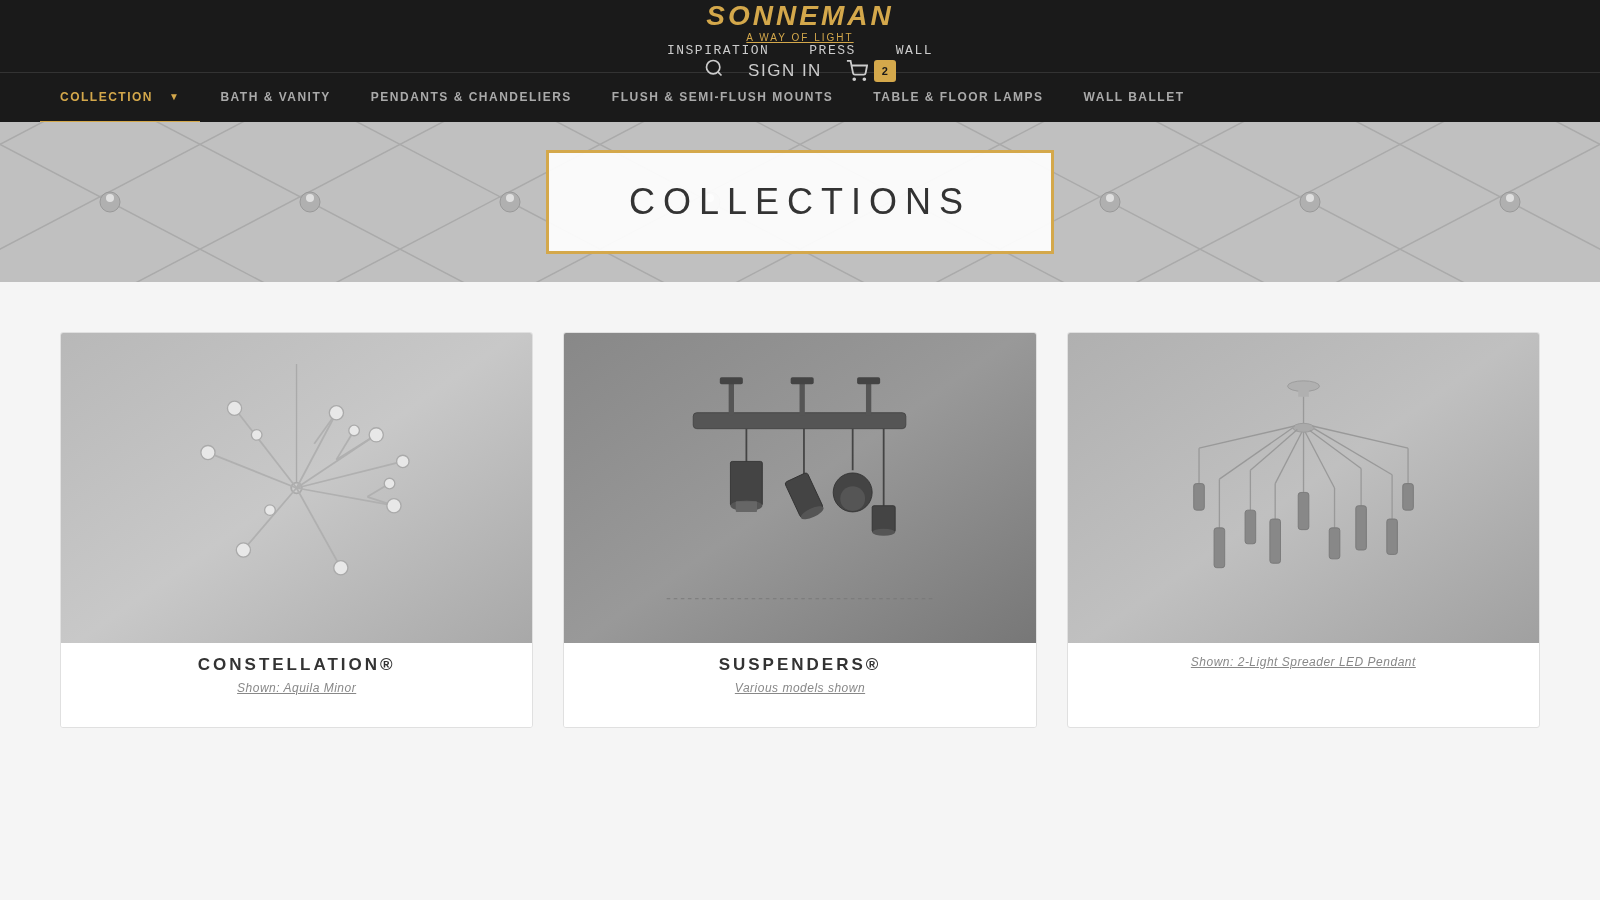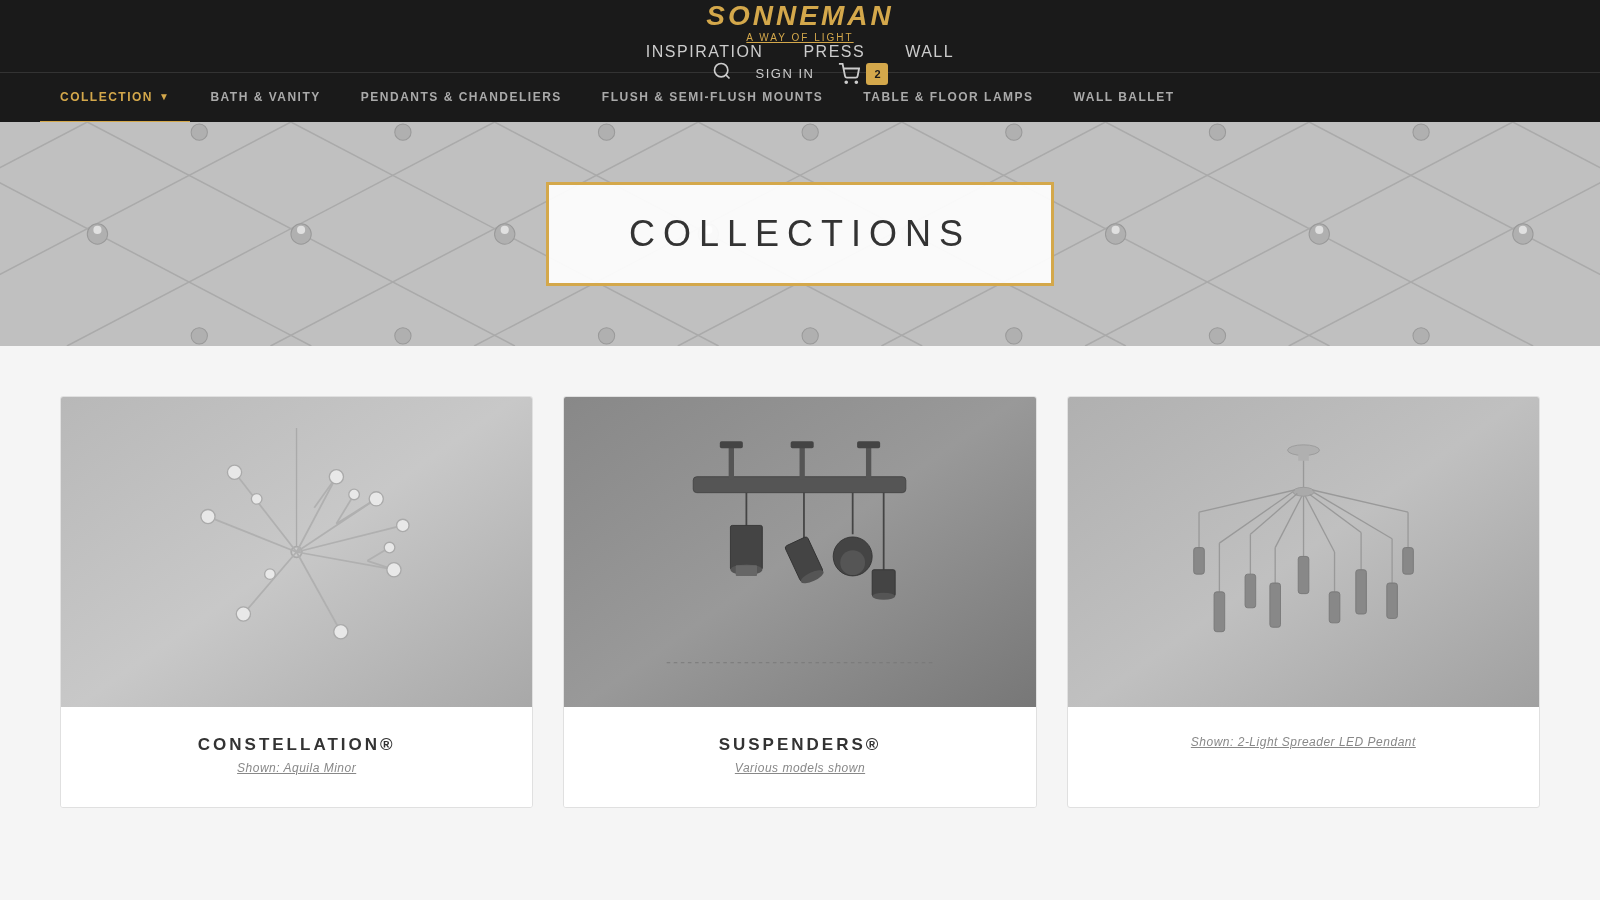--- a/index.html
+++ b/index.html
@@ -41,9 +41,10 @@
     .top-nav a {
       color: #cccccc;
       text-decoration: none;
-      font-size: 16px;
+      font-size: 13px;
       letter-spacing: 1.5px;
       font-weight: 500;
+      font-family: Liberation Mono, monospace;
     }
     .header-right {
       display: flex;

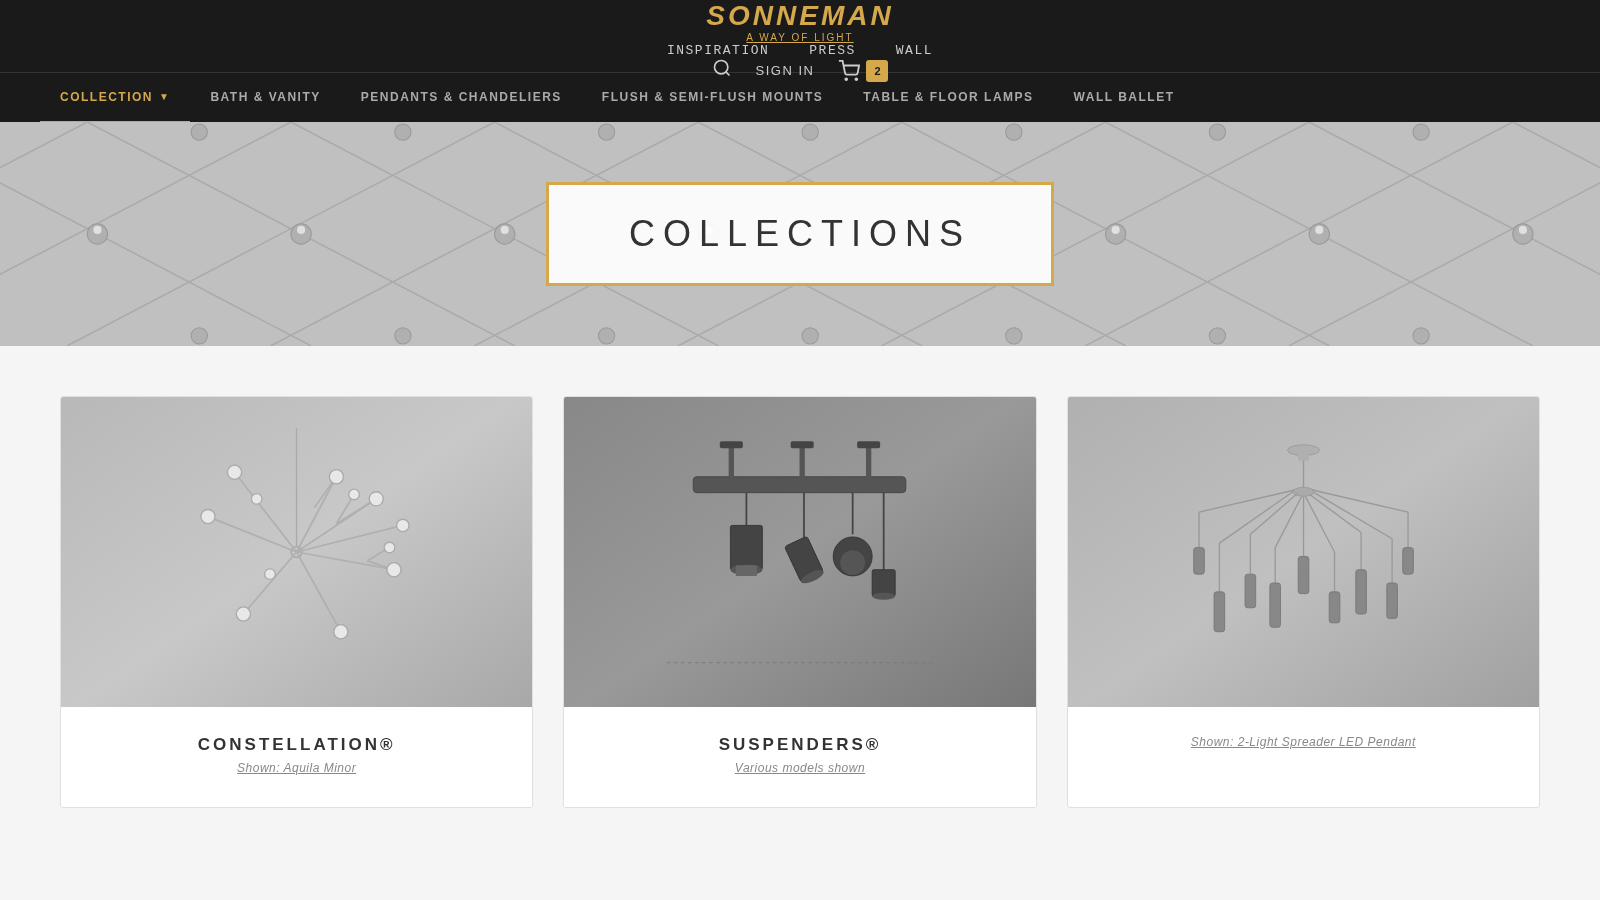--- a/index.html
+++ b/index.html
@@ -61,7 +61,7 @@
     .sign-in-link {
       color: #ccc;
       text-decoration: none;
-      font-size: 13px;
+      font-size: 17px;
       letter-spacing: 1.5px;
     }
     .cart-btn {

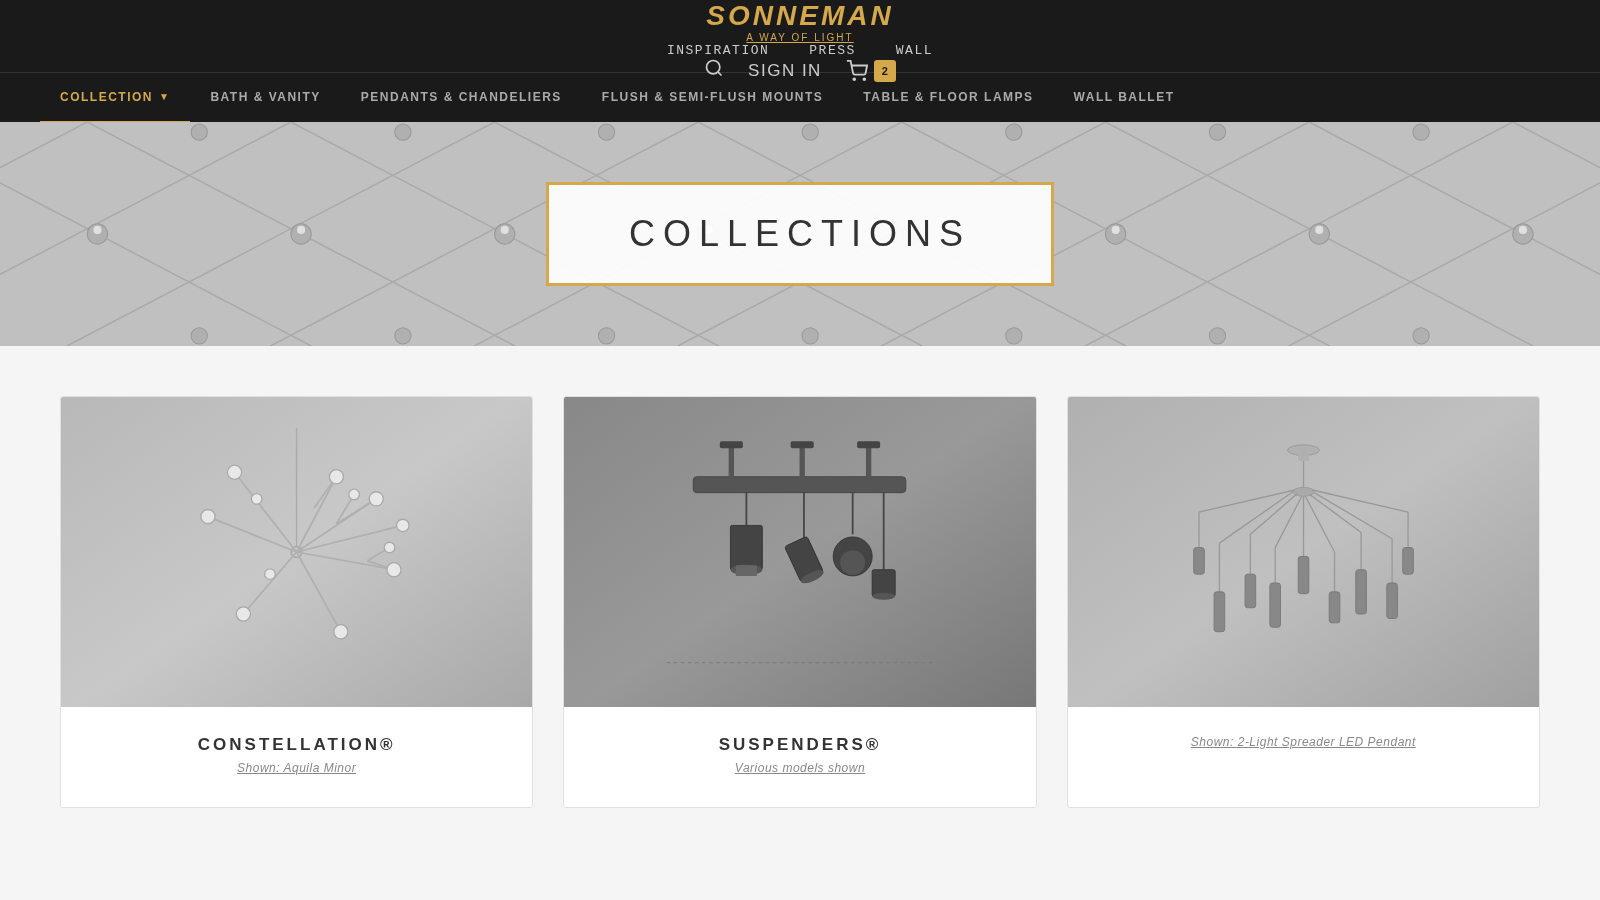--- a/index.html
+++ b/index.html
@@ -116,7 +116,7 @@
     .collection-link {
       display: flex;
       align-items: center;
-      gap: 6px;
+      gap: 16px;
     }
     .chevron {
       font-size: 10px;

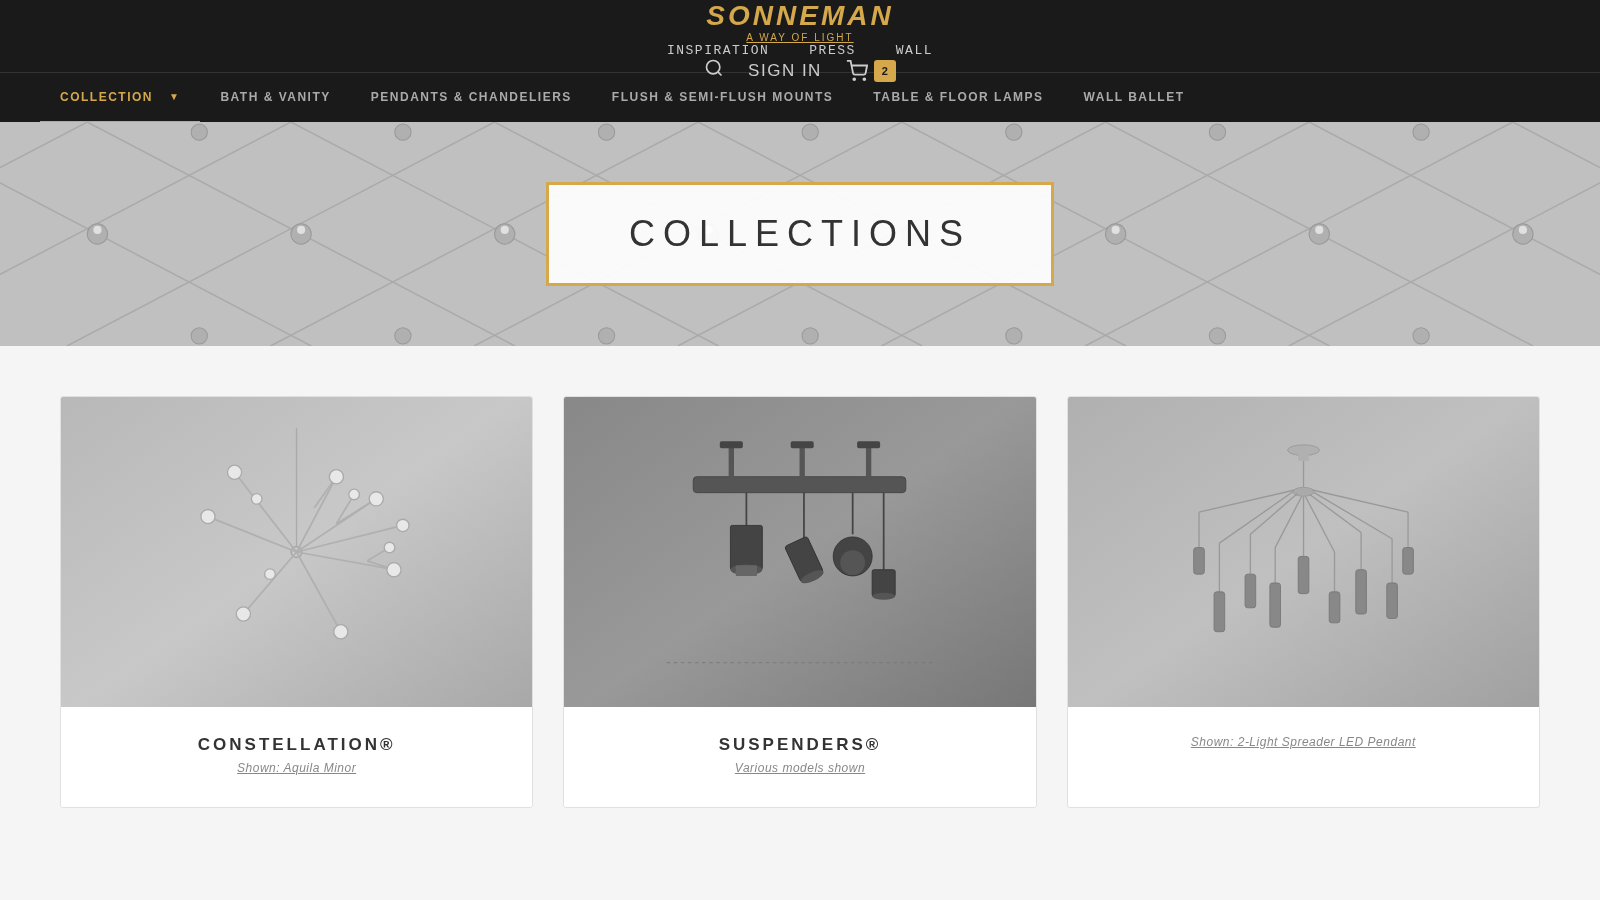--- a/index.html
+++ b/index.html
@@ -125,7 +125,7 @@
     
     .hero-banner {
       width: 100%;
-      height: 224px;
+      height: 160px;
       background: #5eead4;
       position: relative;
       overflow: hidden;

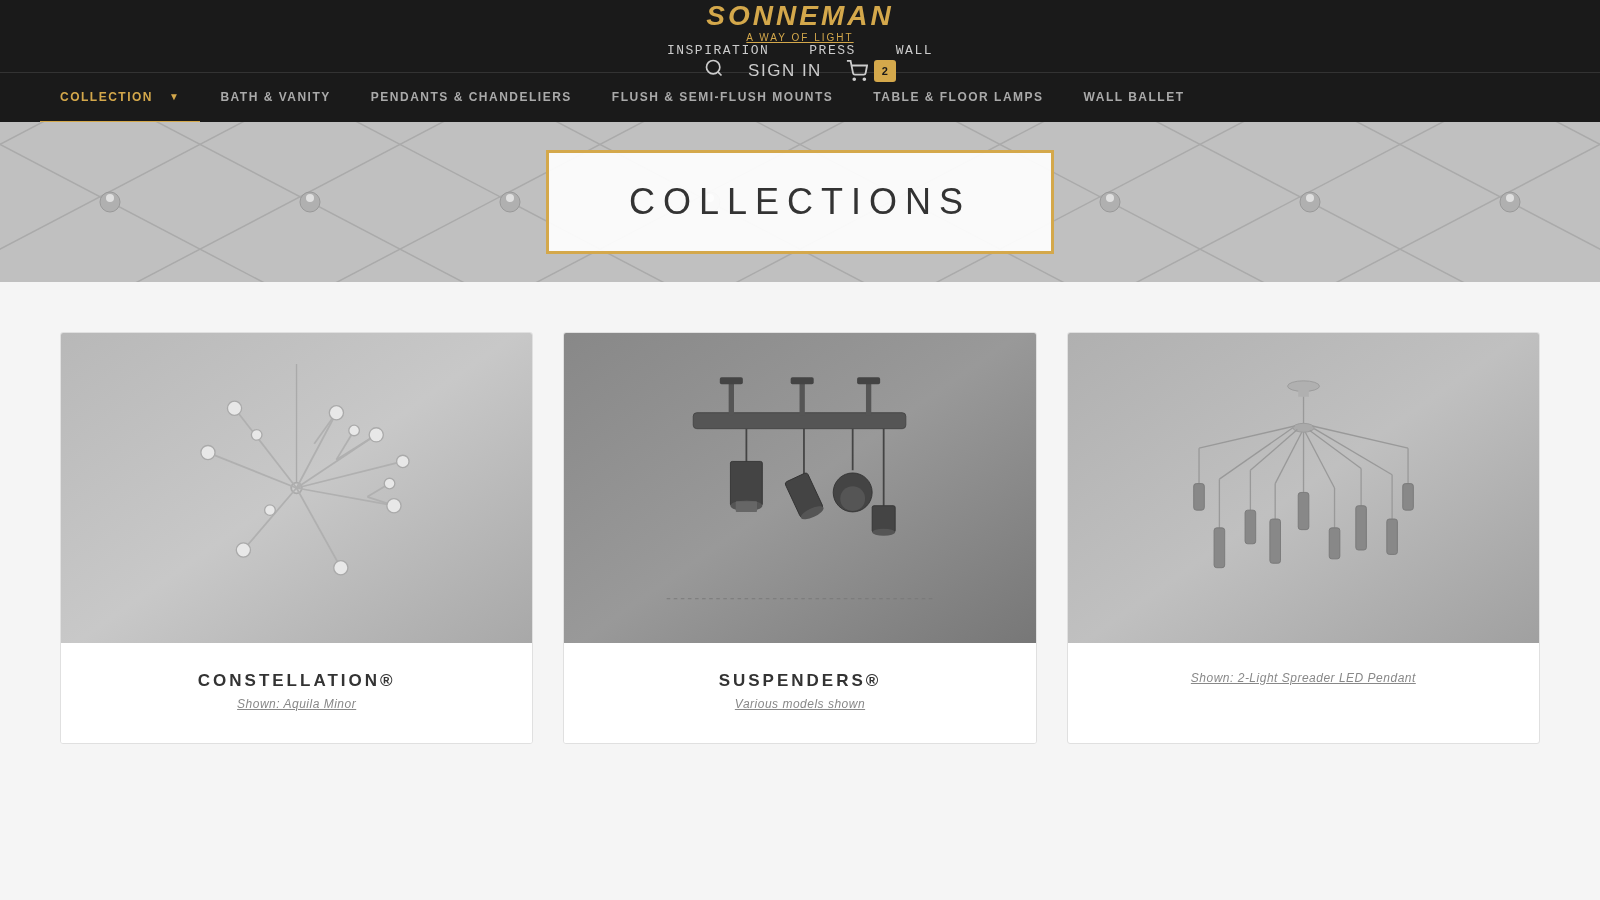--- a/index.html
+++ b/index.html
@@ -200,7 +200,7 @@
     }
 
     .collection-card-info {
-      padding: 28px 20px 32px;
+      padding: 12px 20px 32px;
       text-align: center;
       background: #fff;
     }

